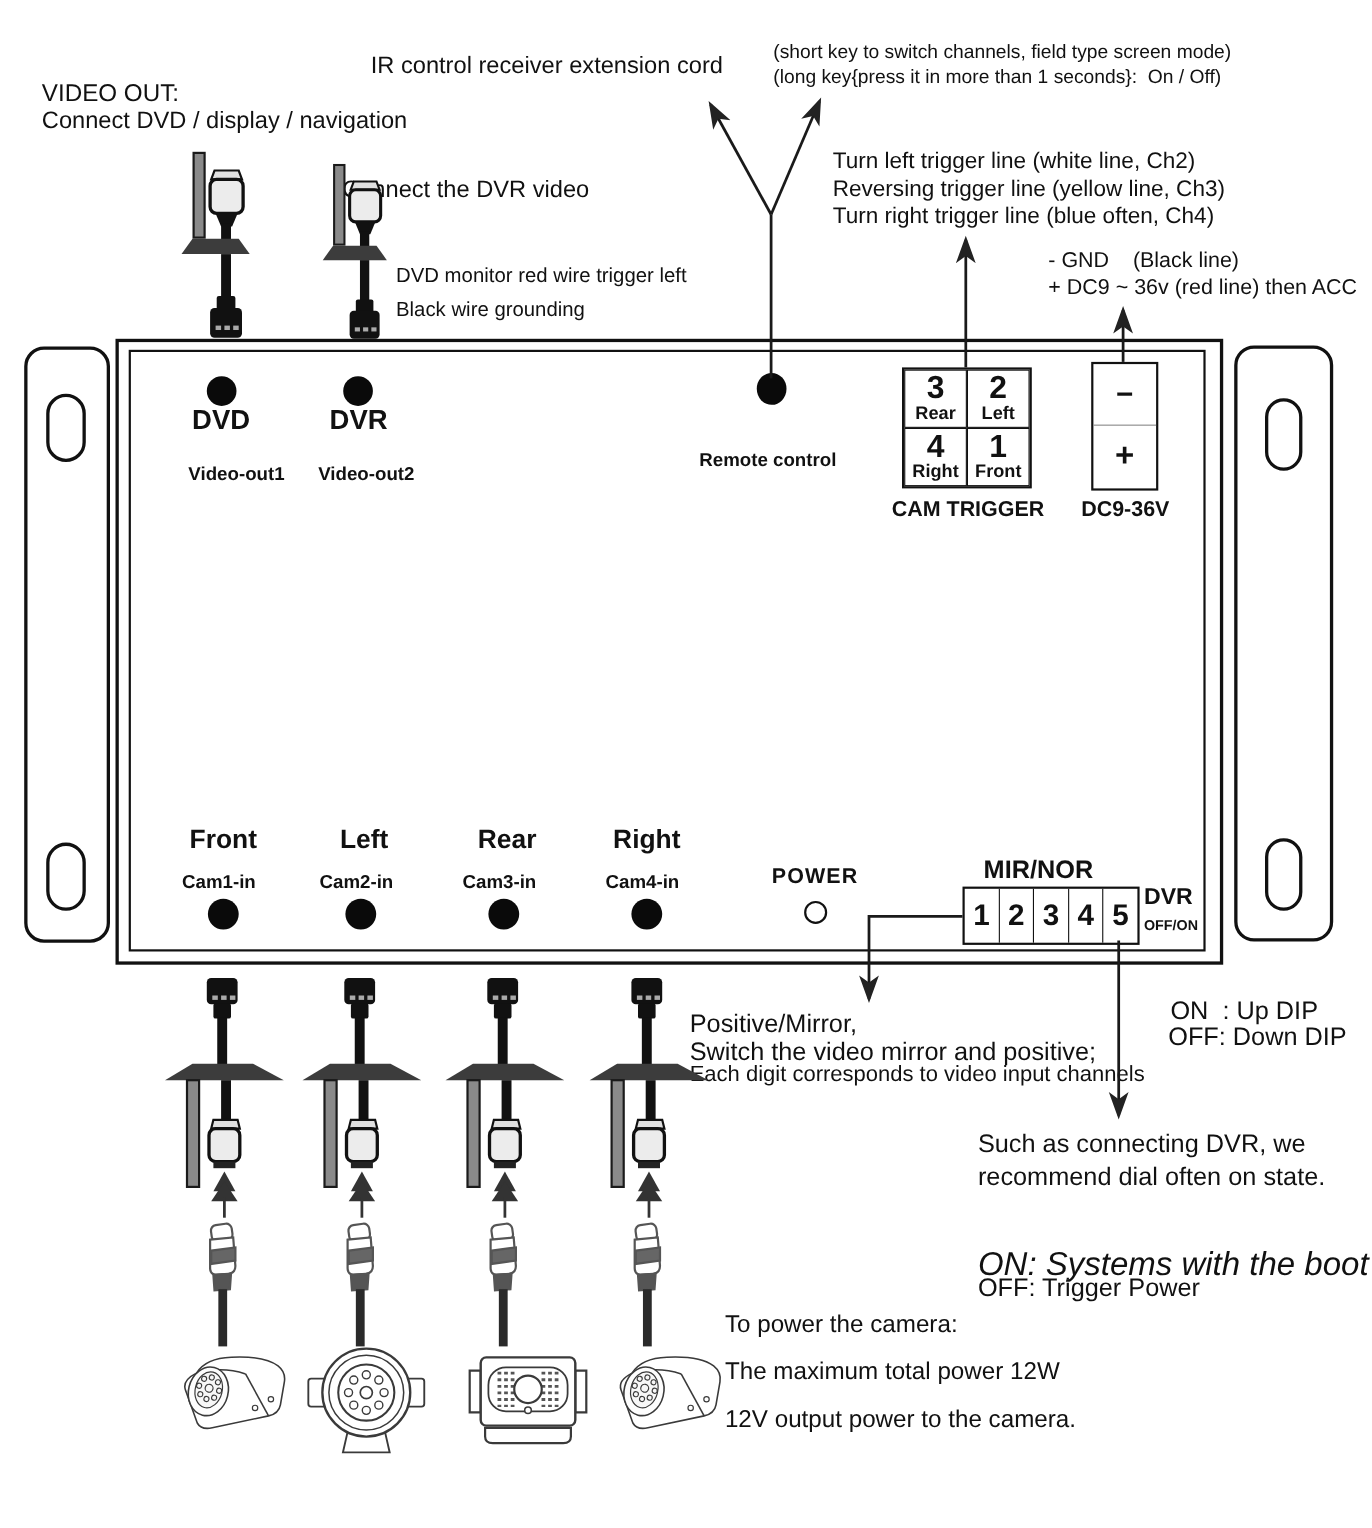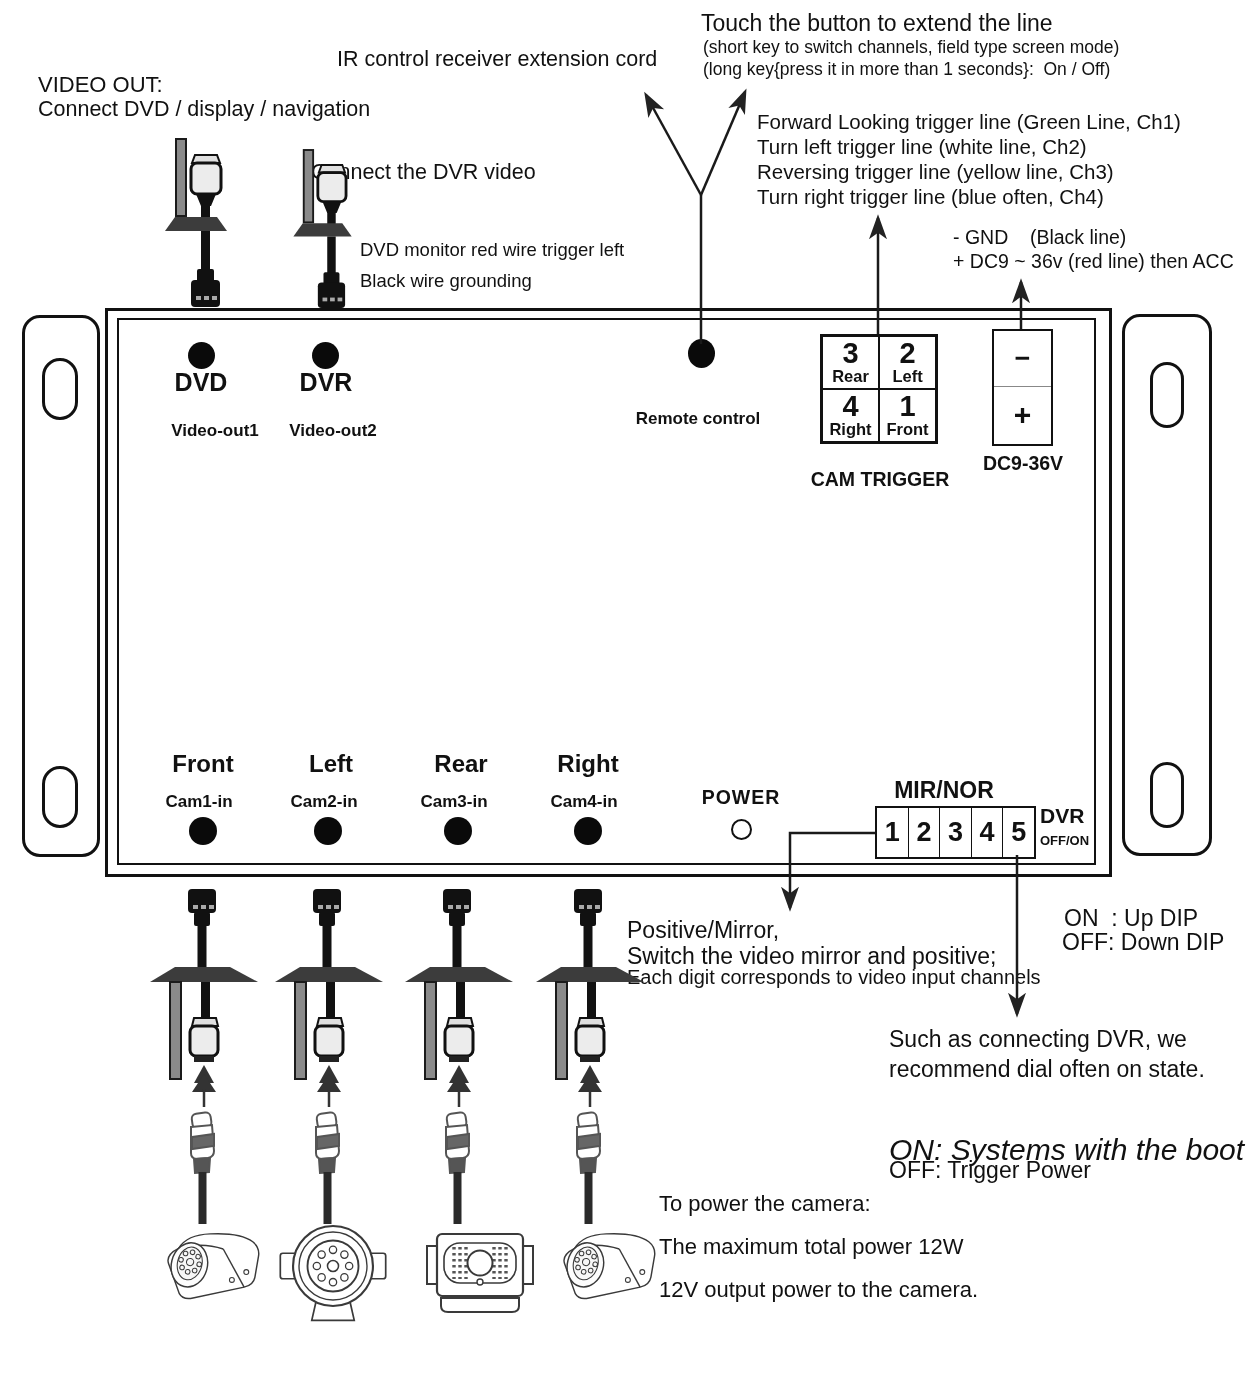--- a/index.html
+++ b/index.html
@@ -40,7 +40,6 @@
   <div class="t" style="left:38px;top:97px;font-size:21.5px;">Connect DVD / display / navigation</div>
   <div class="t" style="left:337px;top:47px;font-size:21.5px;">IR control receiver extension cord</div>
 
-  <div class="t" style="left:701px;top:10px;font-size:23px;">Touch the button to extend the line</div>
   <div class="t" style="left:703px;top:37px;font-size:17.5px;">(short key to switch channels, field type screen mode)</div>
   <div class="t" style="left:703px;top:59px;font-size:17.5px;">(long key{press it in more than 1 seconds}:  On / Off)</div>
 

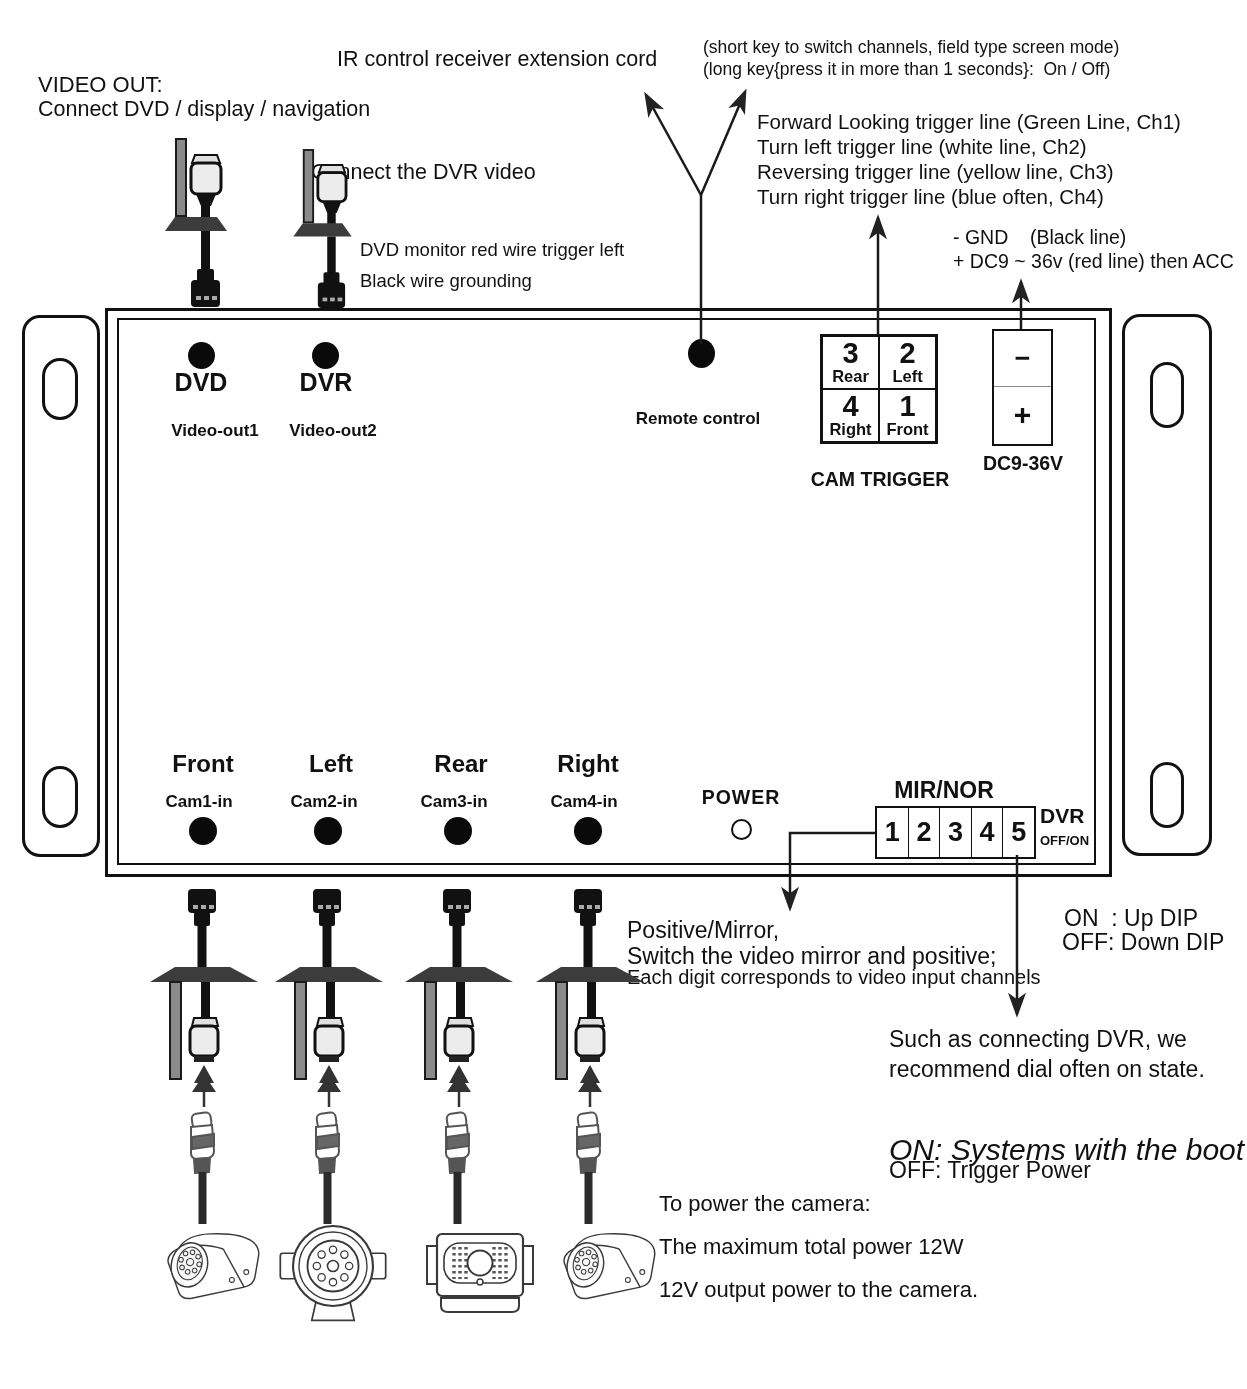--- a/index.html
+++ b/index.html
@@ -43,7 +43,6 @@
   <div class="t" style="left:703px;top:37px;font-size:17.5px;">(short key to switch channels, field type screen mode)</div>
   <div class="t" style="left:703px;top:59px;font-size:17.5px;">(long key{press it in more than 1 seconds}:  On / Off)</div>
 
-  <div class="t" style="left:757px;top:110px;font-size:20.5px;">Forward Looking trigger line (Green Line, Ch1)</div>
   <div class="t" style="left:757px;top:135px;font-size:20.5px;">Turn left trigger line (white line, Ch2)</div>
   <div class="t" style="left:757px;top:160px;font-size:20.5px;">Reversing trigger line (yellow line, Ch3)</div>
   <div class="t" style="left:757px;top:185px;font-size:20.5px;">Turn right trigger line (blue often, Ch4)</div>

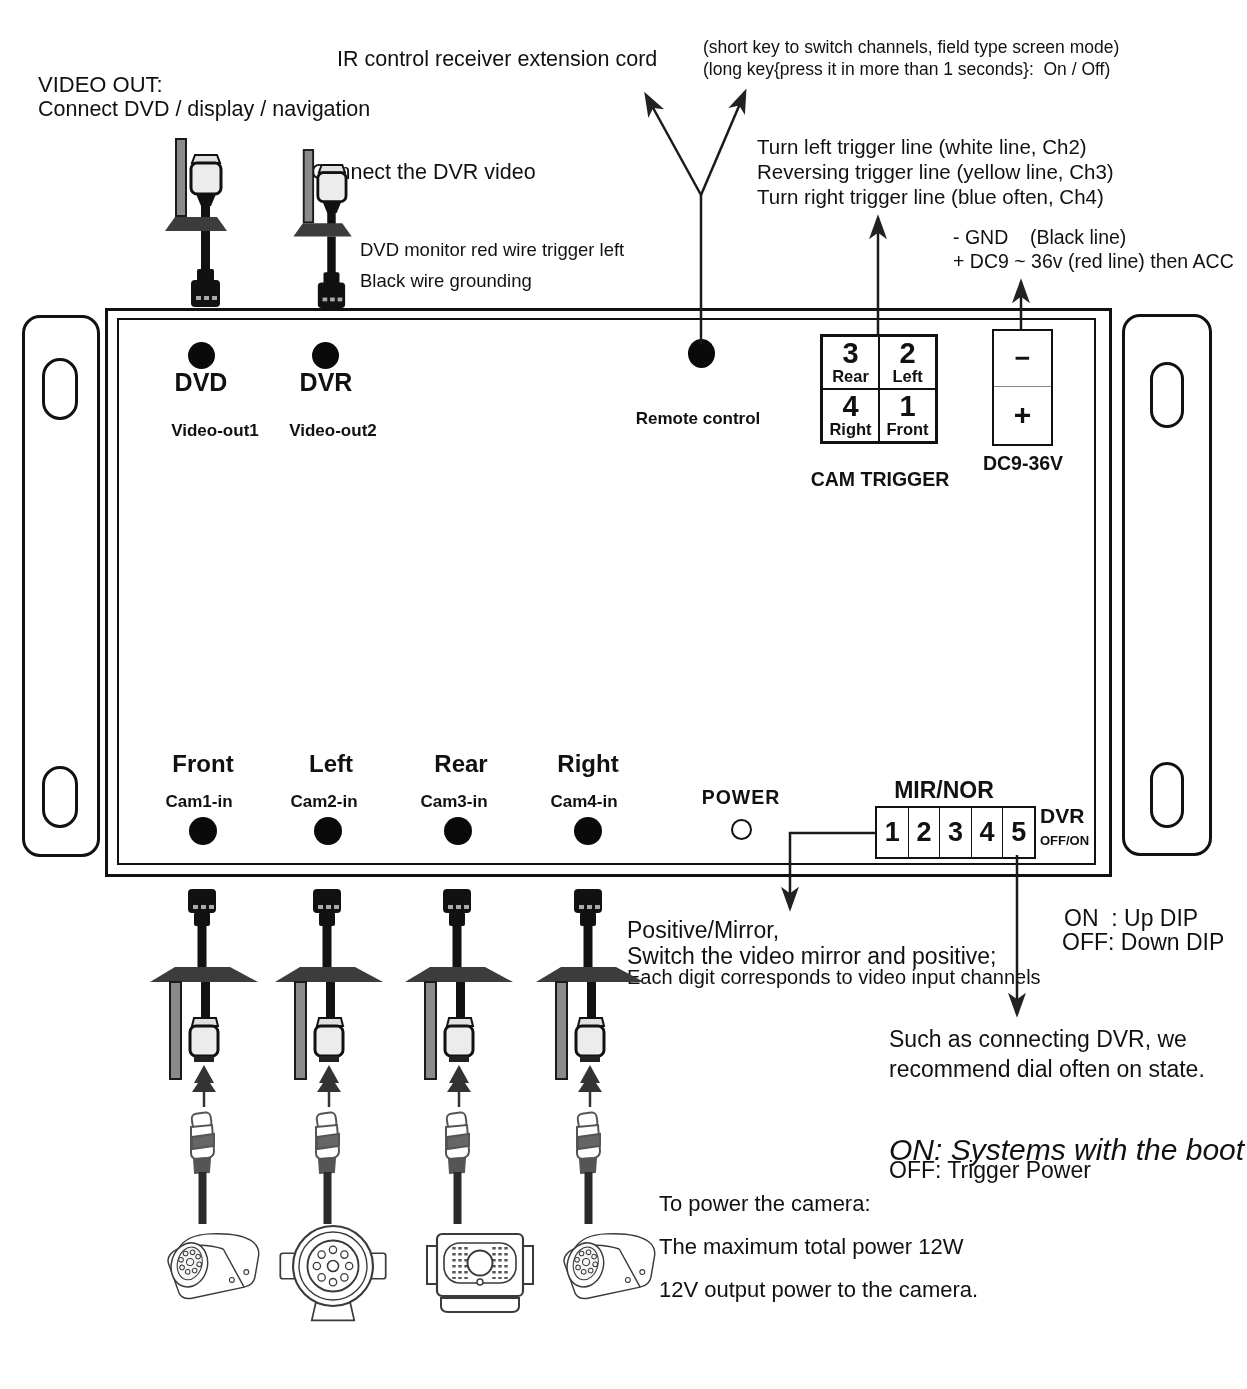--- a/index.html
+++ b/index.html
@@ -108,7 +108,7 @@
       <span class="trigDir">Front</span>
     </div>
   </div>
-  <div class="t b ctr" style="left:790px;top:468px;width:180px;font-size:19.5px;">CAM TRIGGER</div>
+  <div class="t b ctr" style="left:790px;top:452px;width:180px;font-size:19.5px;">CAM TRIGGER</div>
 
   <div class="dcBox">
     <div class="dcMinus">−</div>

